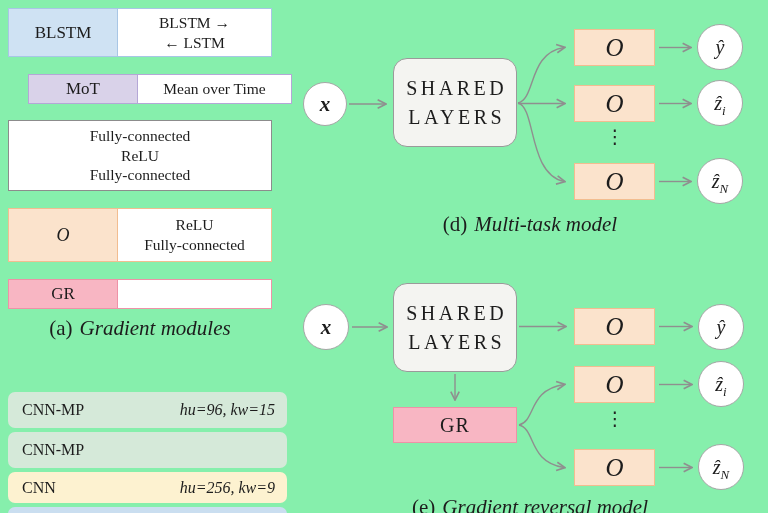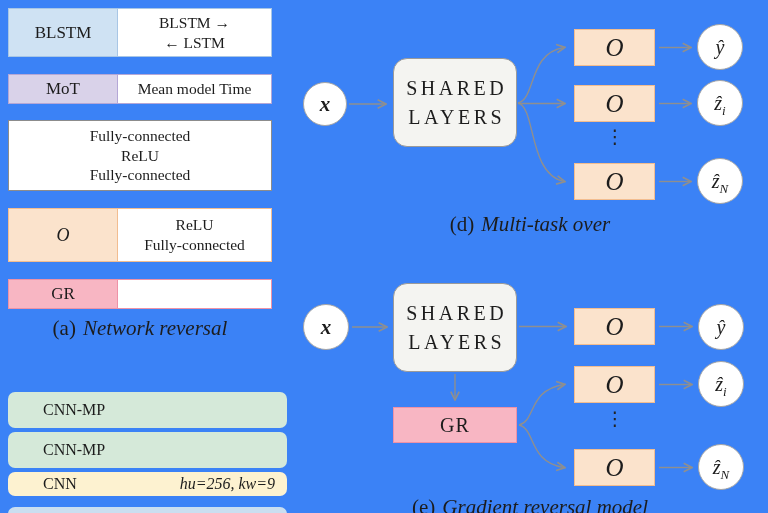--- a/index.html
+++ b/index.html
@@ -3,7 +3,7 @@
 <meta charset="utf-8">
 <style>
   html,body{margin:0;padding:0;background:#fff;}
-  .page{position:relative;width:768px;height:513px;background:#3b82f6;overflow:hidden;
+  .page{position:relative;width:768px;height:513px;background:#86efac;overflow:hidden;
         font-family:"Liberation Serif", serif;color:#1c1c1c;}
 
   

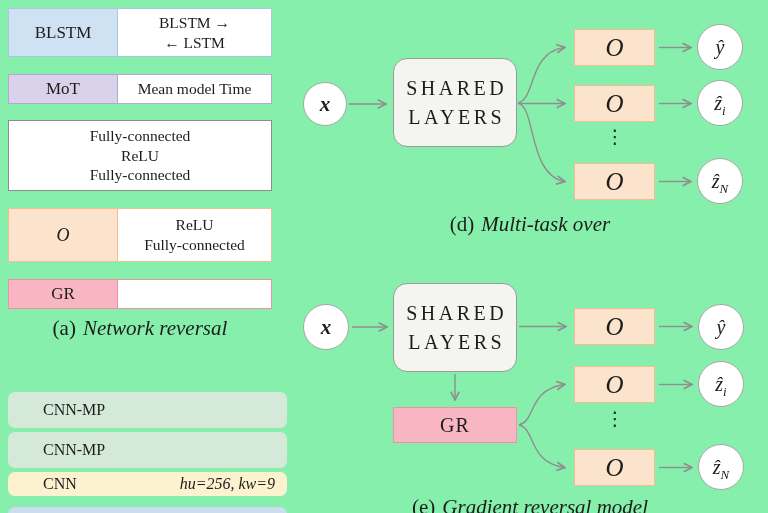--- a/index.html
+++ b/index.html
@@ -86,7 +86,7 @@
     </div>
   </div>
 
-  <div class="lrow" style="top: 74px; height: 30px; border-color: rgb(180, 167, 214);">
+  <div class="lrow" style="top: 74px; height: 30px; border-color: rgb(180, 167, 214); margin-left: 20px;">
     <div class="lkey" style="background-color: rgb(217, 210, 233); border-right-color: rgb(180, 167, 214);">
       <span>MoT</span>
     </div>

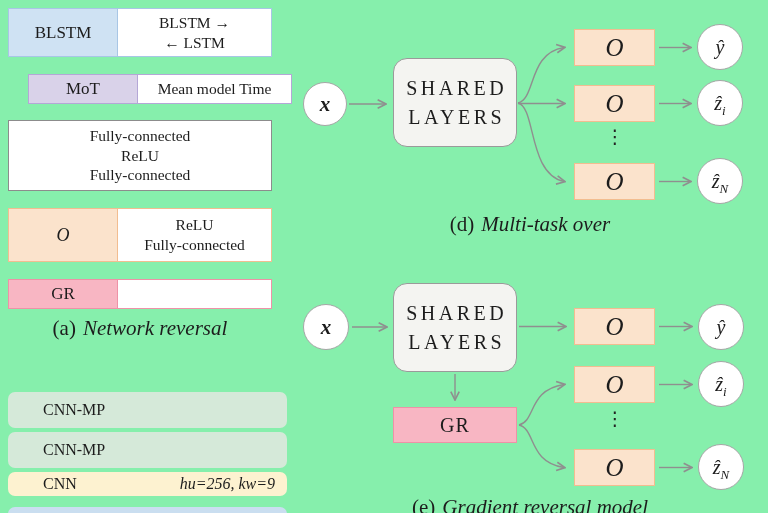--- a/index.html
+++ b/index.html
@@ -91,7 +91,7 @@
       <span>MoT</span>
     </div>
     <div class="ldesc">
-      <div>Mean model Time</div>
+      <div>Mean over Time</div>
     </div>
   </div>
 

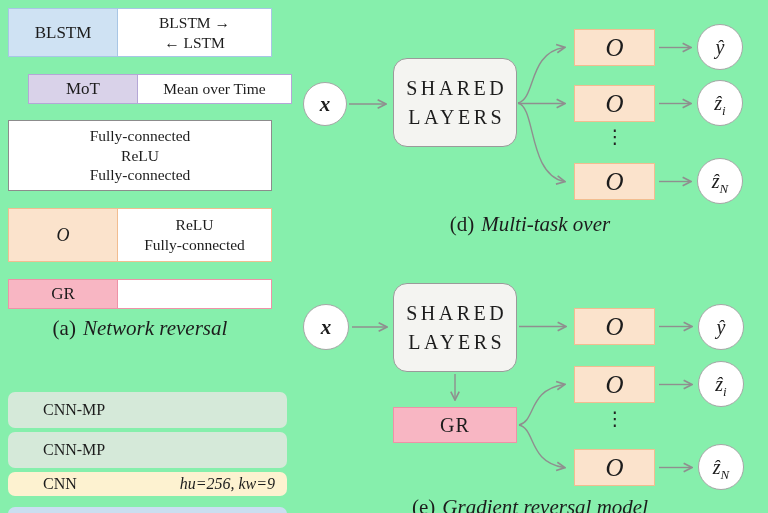--- a/index.html
+++ b/index.html
@@ -162,7 +162,7 @@
     <span class="outlabel"><span>ẑ</span><sub>N</sub></span>
   </div>
   <div class="caption" style="left:330px;width:400px;top:212px">
-    <span class="prefix">(d)</span><span class="ctext">Multi-task over</span>
+    <span class="prefix">(d)</span><span class="ctext">Multi-task model</span>
   </div>
 
   <div class="circle" style="left:303px;top:304px;width:46px;height:46px">

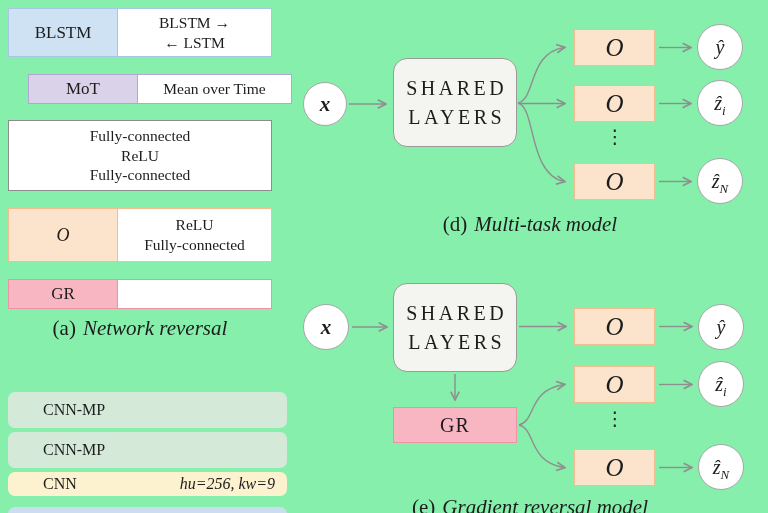--- a/index.html
+++ b/index.html
@@ -120,7 +120,7 @@
   </div>
 
   <div class="caption" style="left:8px;width:264px;top:316px">
-    <span class="prefix">(a)</span><span class="ctext">Network reversal</span>
+    <span class="prefix">(a)</span><span class="ctext">Gradient modules</span>
   </div>
 
   <div class="trow" style="top: 392px; height: 36px; background-color: rgb(213, 233, 217);">

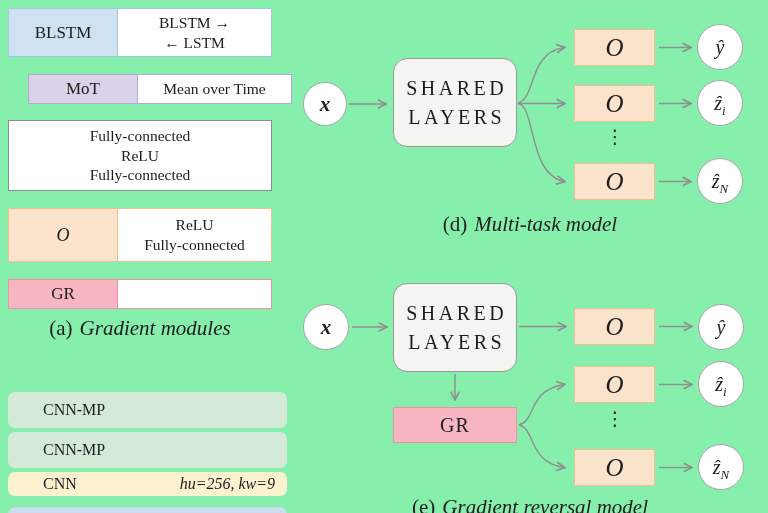--- a/index.html
+++ b/index.html
@@ -17,7 +17,7 @@
   
   .trow{position:absolute;left:8px;width:279px;border-radius:7px;display:flex;align-items:center;
         font-size:16px;box-sizing:border-box;}
-  .trow .tname{margin-left:35px;}
+  .trow .tname{padding-left:14px;}
   .trow .tparams{margin-left:auto;padding-right:12px;font-style:italic;}
 
   

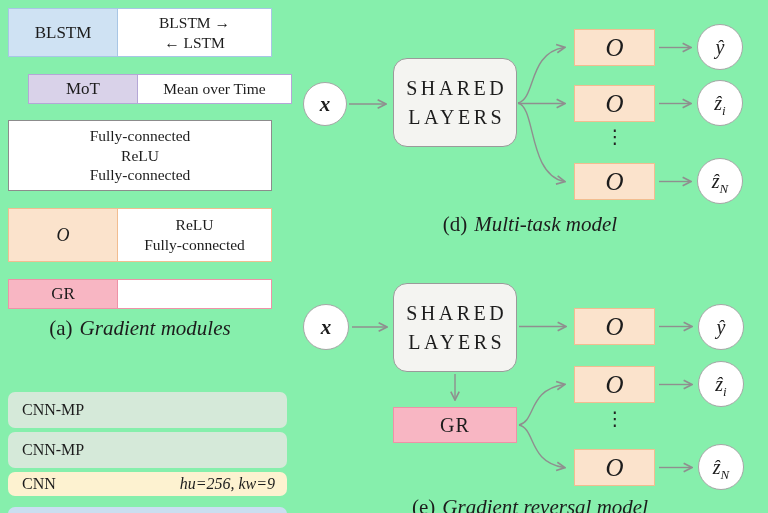--- a/index.html
+++ b/index.html
@@ -125,6 +125,7 @@
 
   <div class="trow" style="top: 392px; height: 36px; background-color: rgb(213, 233, 217);">
     <span class="tname">CNN-MP</span>
+    <span class="tparams">hu=96, kw=15</span>
   </div>
   <div class="trow" style="top: 432px; height: 36px; background-color: rgb(213, 233, 217);">
     <span class="tname">CNN-MP</span>

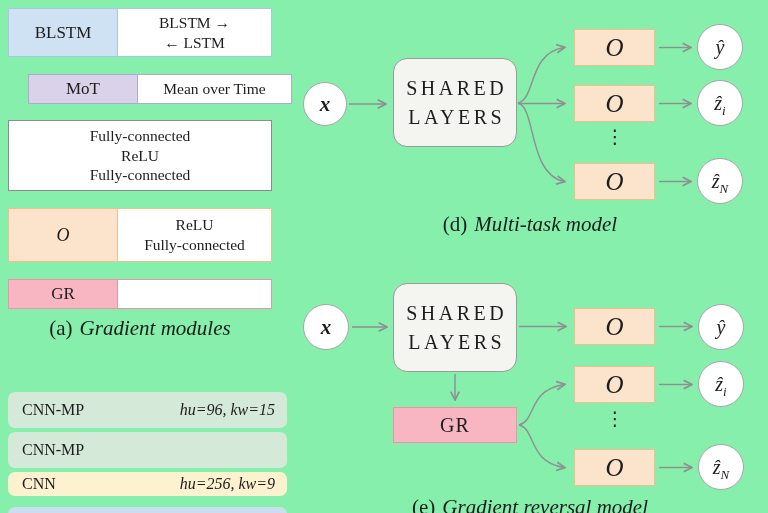--- a/index.html
+++ b/index.html
@@ -130,7 +130,7 @@
   <div class="trow" style="top: 432px; height: 36px; background-color: rgb(213, 233, 217);">
     <span class="tname">CNN-MP</span>
   </div>
-  <div class="trow" style="top: 472px; height: 24px; background-color: rgb(253, 242, 208);">
+  <div class="trow" style="top: 472px; height: 31px; background-color: rgb(253, 242, 208);">
     <span class="tname">CNN</span>
     <span class="tparams">hu=256, kw=9</span>
   </div>

